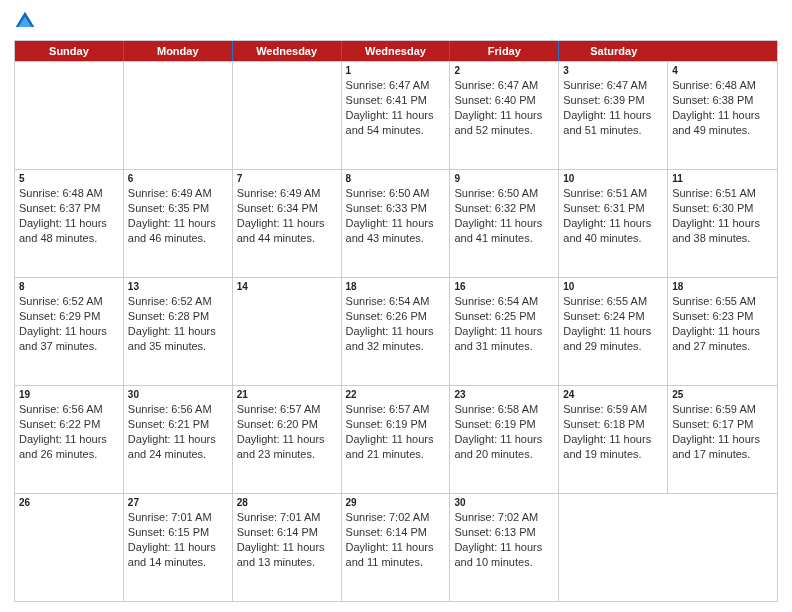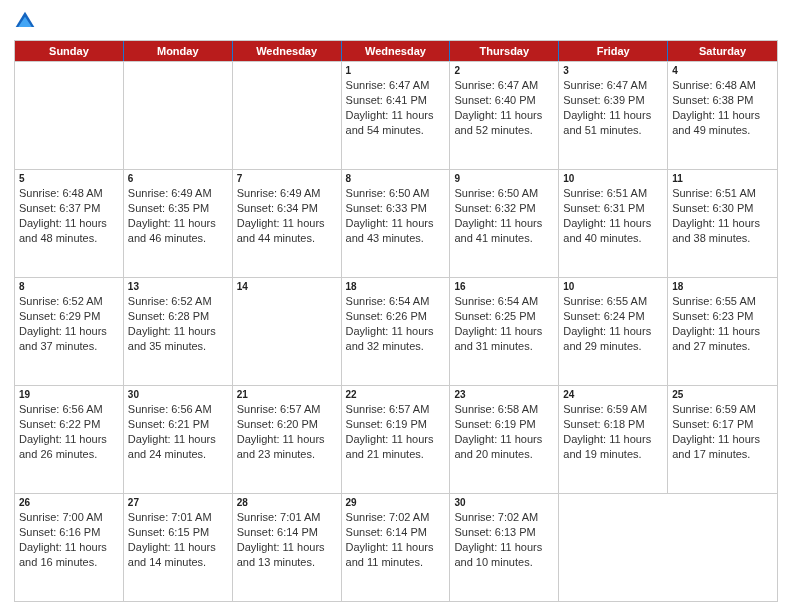--- a/index.html
+++ b/index.html
@@ -133,7 +133,6 @@
         <div class="day-header">Monday</div>
         <div class="day-header">Wednesday</div>
         <div class="day-header">Wednesday</div>
-        <div class="day-header">Thursday</div>
         <div class="day-header">Friday</div>
         <div class="day-header">Saturday</div>
       </div>

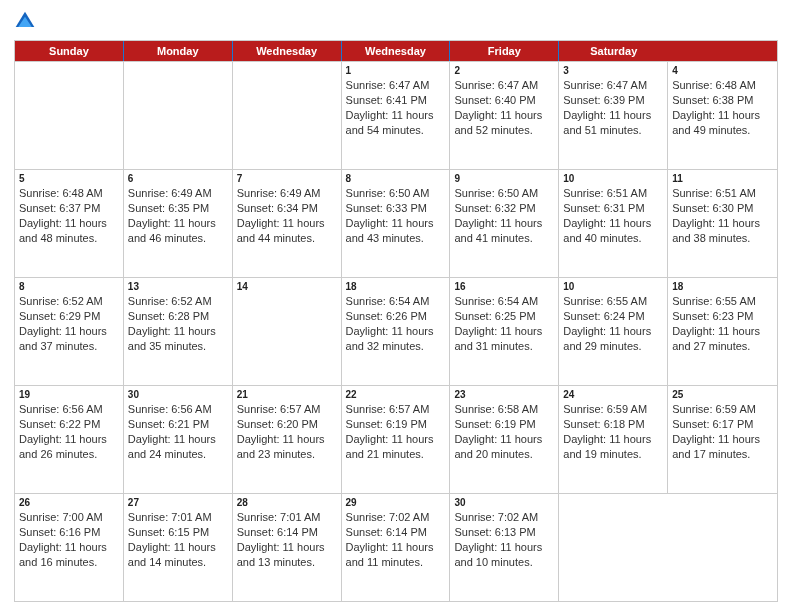--- a/index.html
+++ b/index.html
@@ -298,9 +298,6 @@
         <div class="week-row">
           <div class="day-cell">
             <span class="day-num">26</span>
-            <div class="day-info" style="white-space: pre-line;">Sunrise: 7:00 AM
-Sunset: 6:16 PM
-Daylight: 11 hours and 16 minutes.</div>
           </div>
           <div class="day-cell">
             <span class="day-num">27</span>

